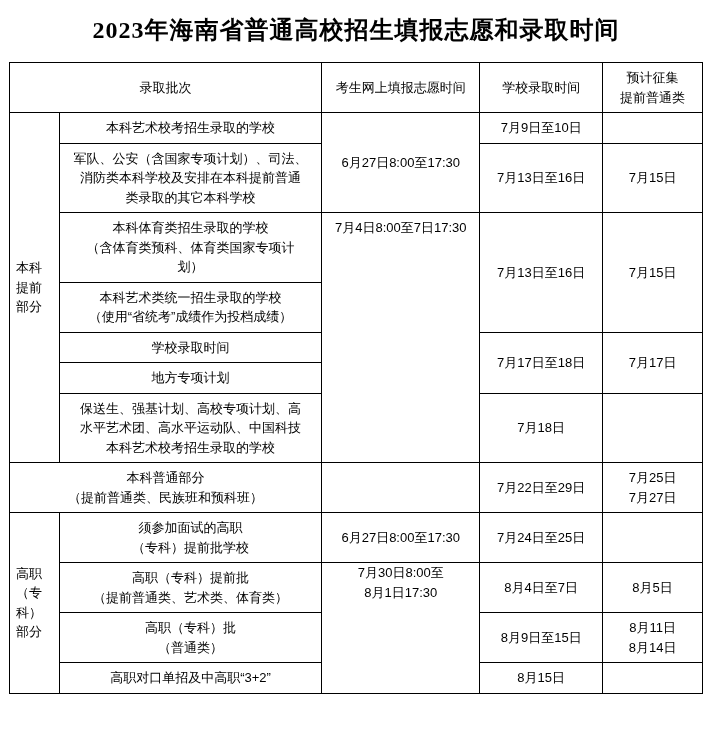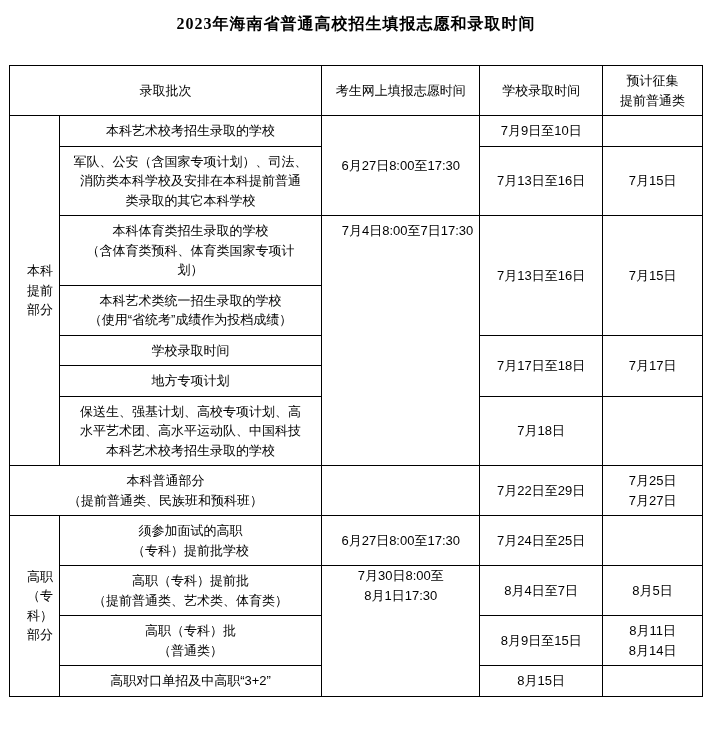--- a/index.html
+++ b/index.html
@@ -21,7 +21,7 @@
   }
   .title {
     text-align: center;
-    font-size: 16px;
+    font-size: 24px;
     font-weight: bold;
     letter-spacing: 1px;
     padding-top: 14px;

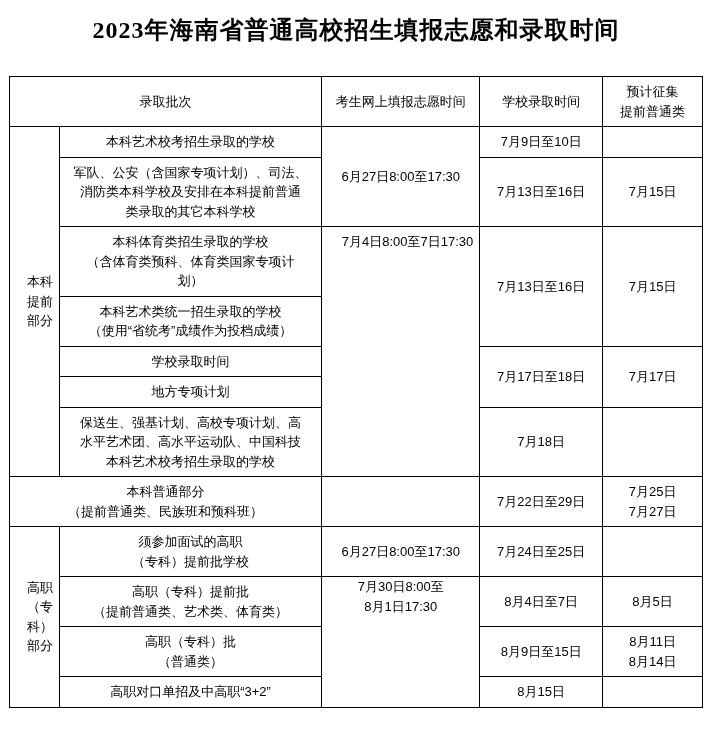--- a/index.html
+++ b/index.html
@@ -31,7 +31,7 @@
   table.sched {
     border-collapse: collapse;
     width: 694px;
-    margin: 16px auto;
+    margin: 2px auto;
     table-layout: fixed;
   }
   table.sched td, table.sched th {

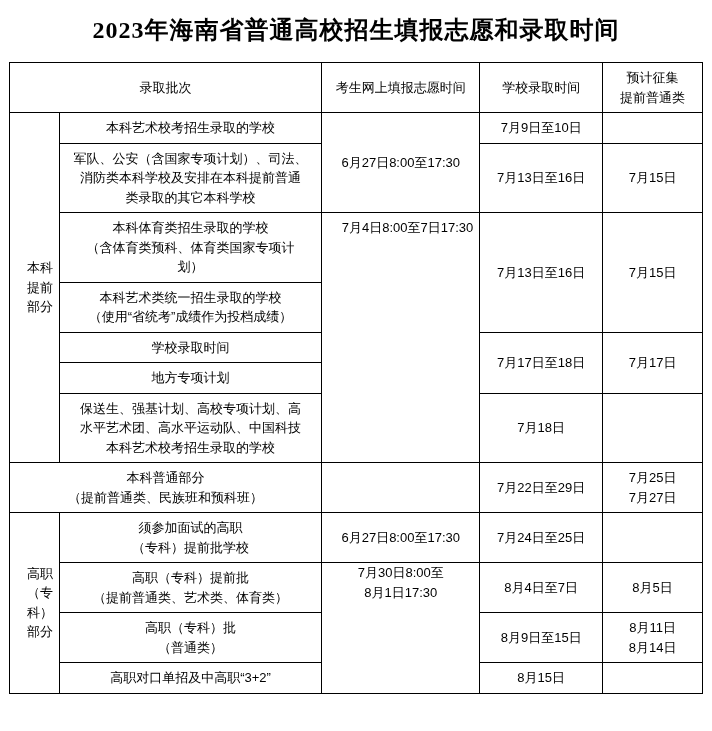--- a/index.html
+++ b/index.html
@@ -126,7 +126,7 @@
           <span>（含体育类预科、体育类国家专项计</span>
           <span>划）</span>
         </td>
-        <td class="c-center nowrap-lines" rowspan="5" style="vertical-align:top; text-align:right;">
+        <td class="c-center nowrap-lines" rowspan="5" style="vertical-align:top; ">
           <span>7月4日8:00至7日17:30</span>
         </td>
         <td class="c-center nowrap-lines" rowspan="2">

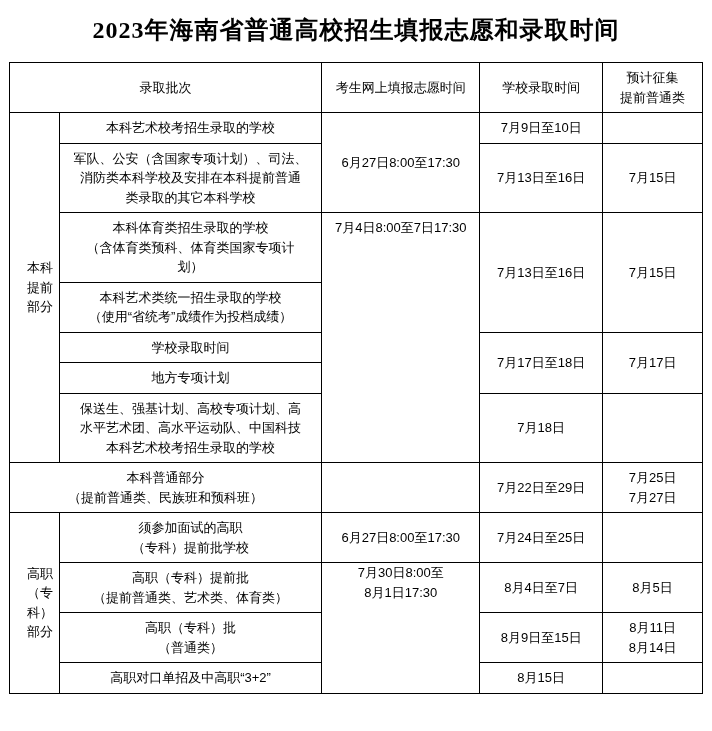--- a/index.html
+++ b/index.html
@@ -53,7 +53,7 @@
     text-align: center;
   }
   .c-vert {
-    text-align: right;
+    text-align: left;
     width: 48px;
   }
   .nowrap-lines span { display: block; }

